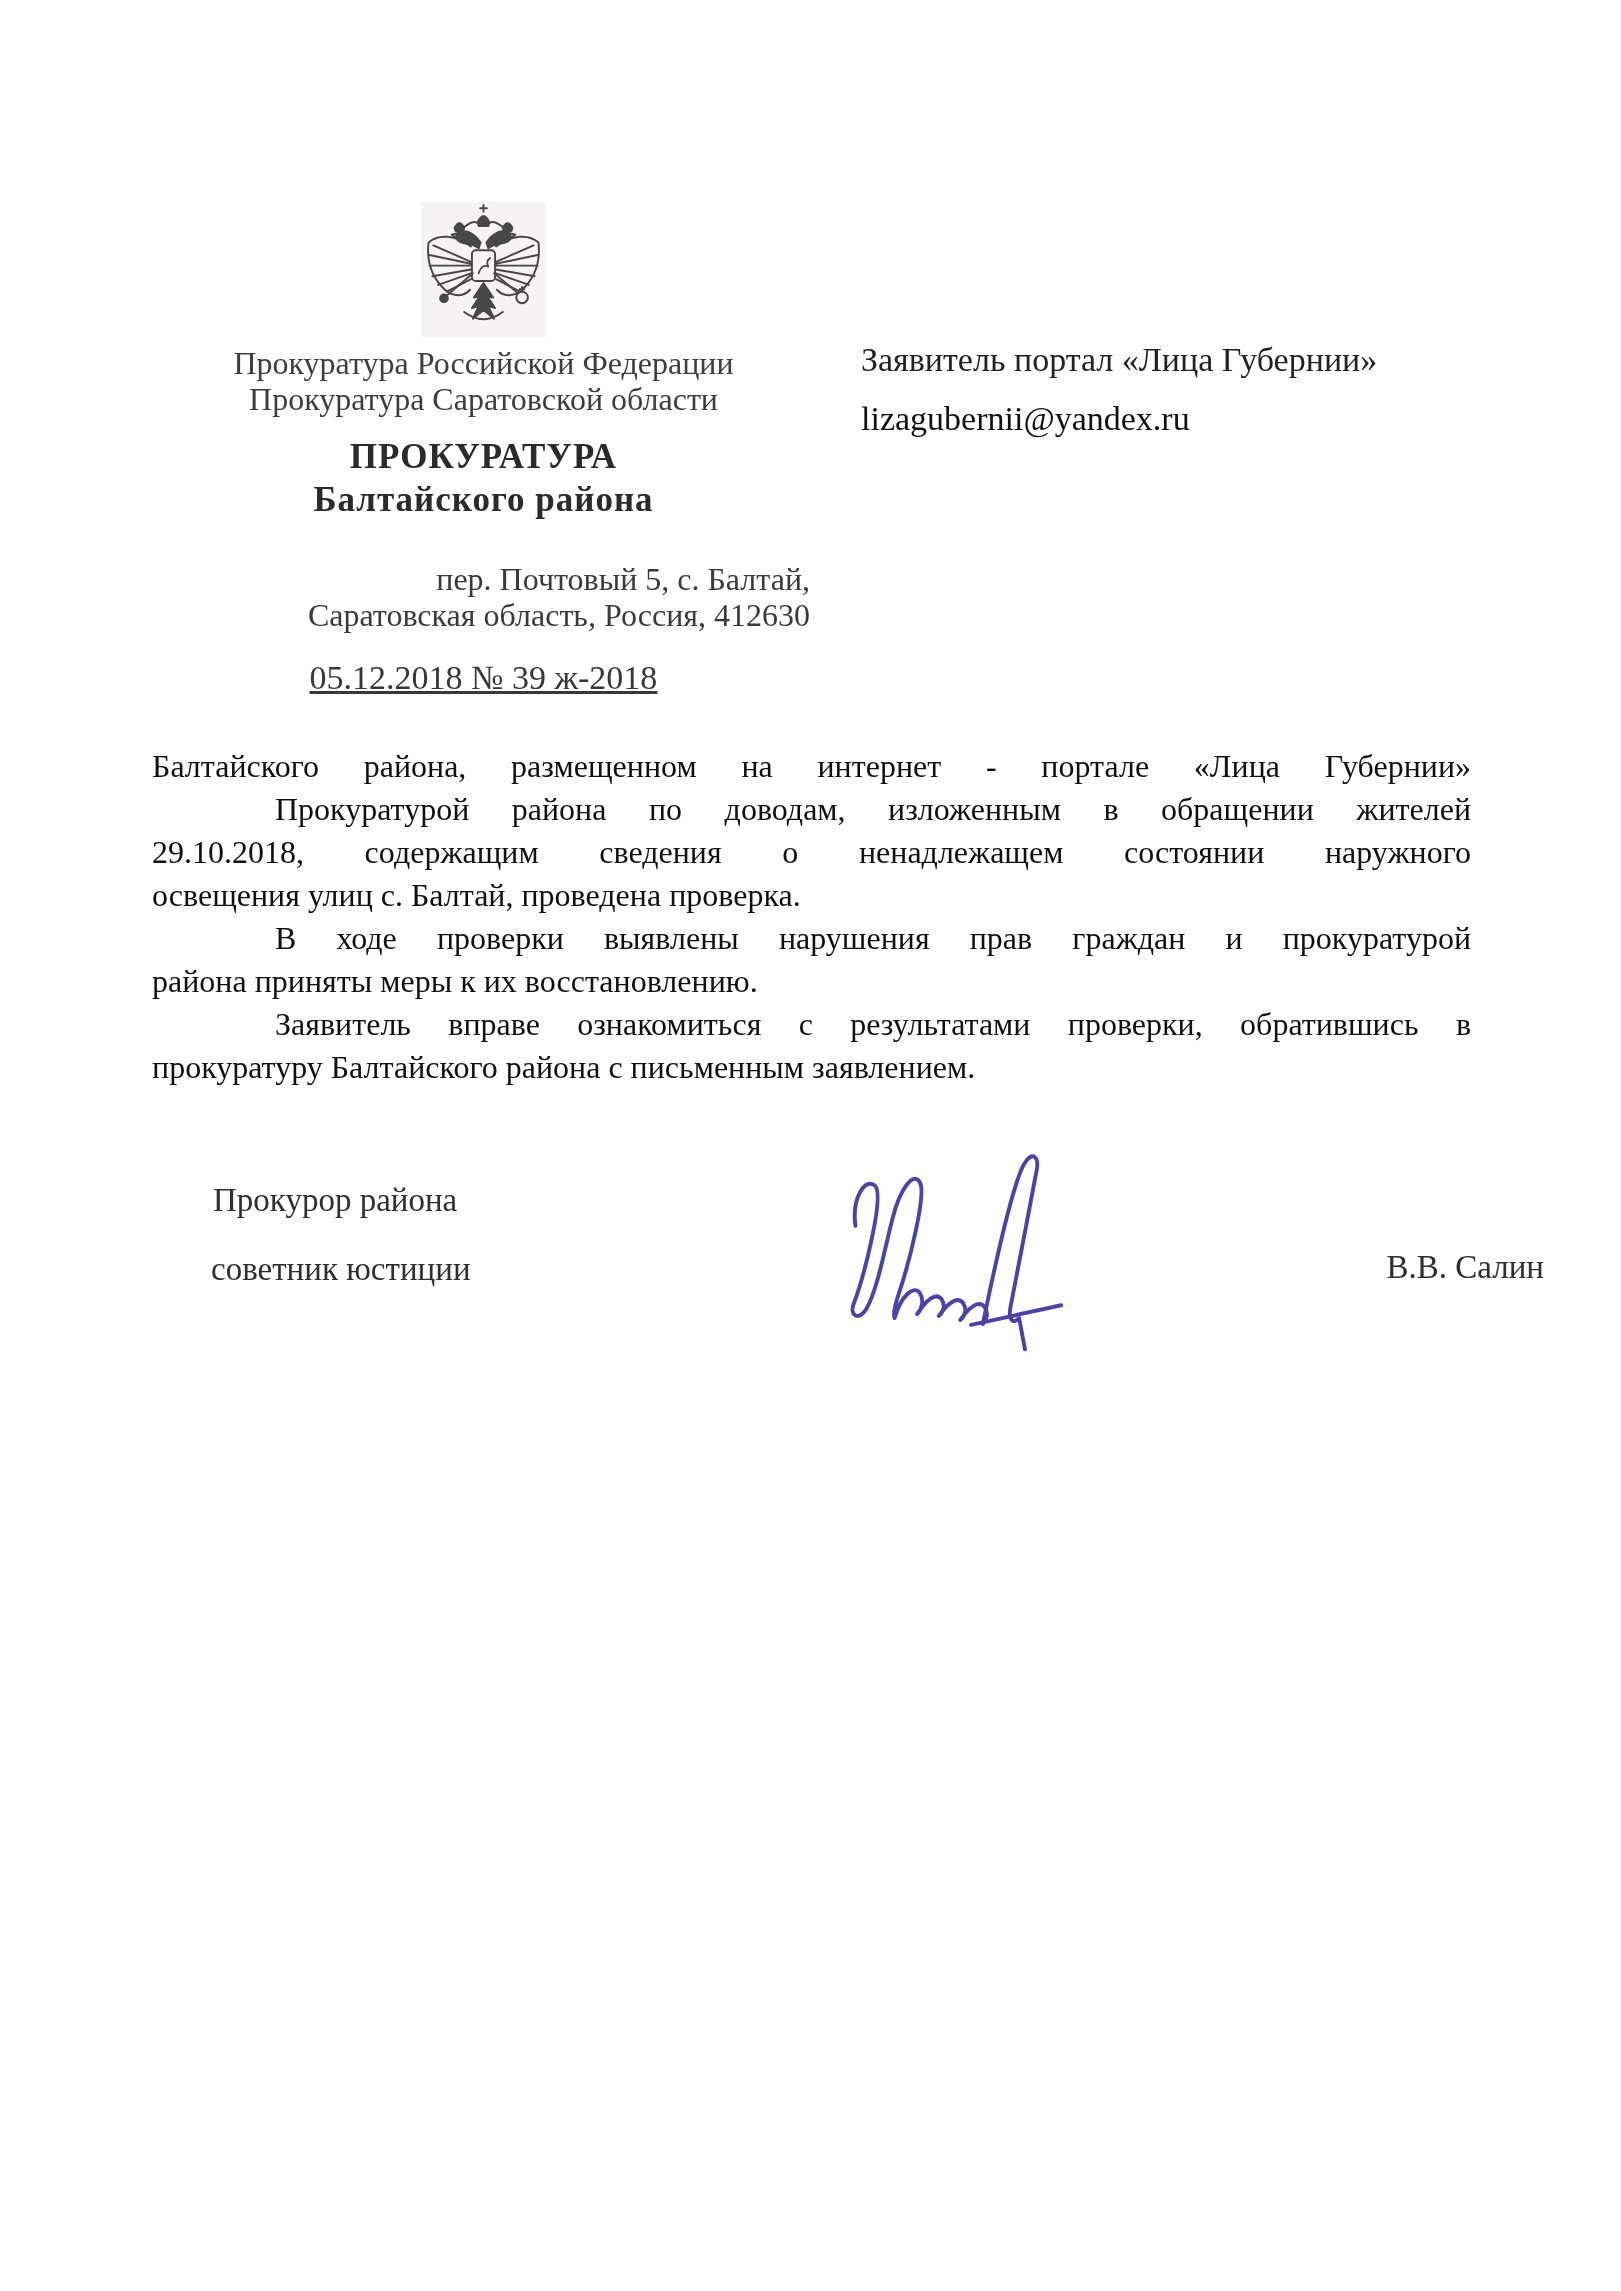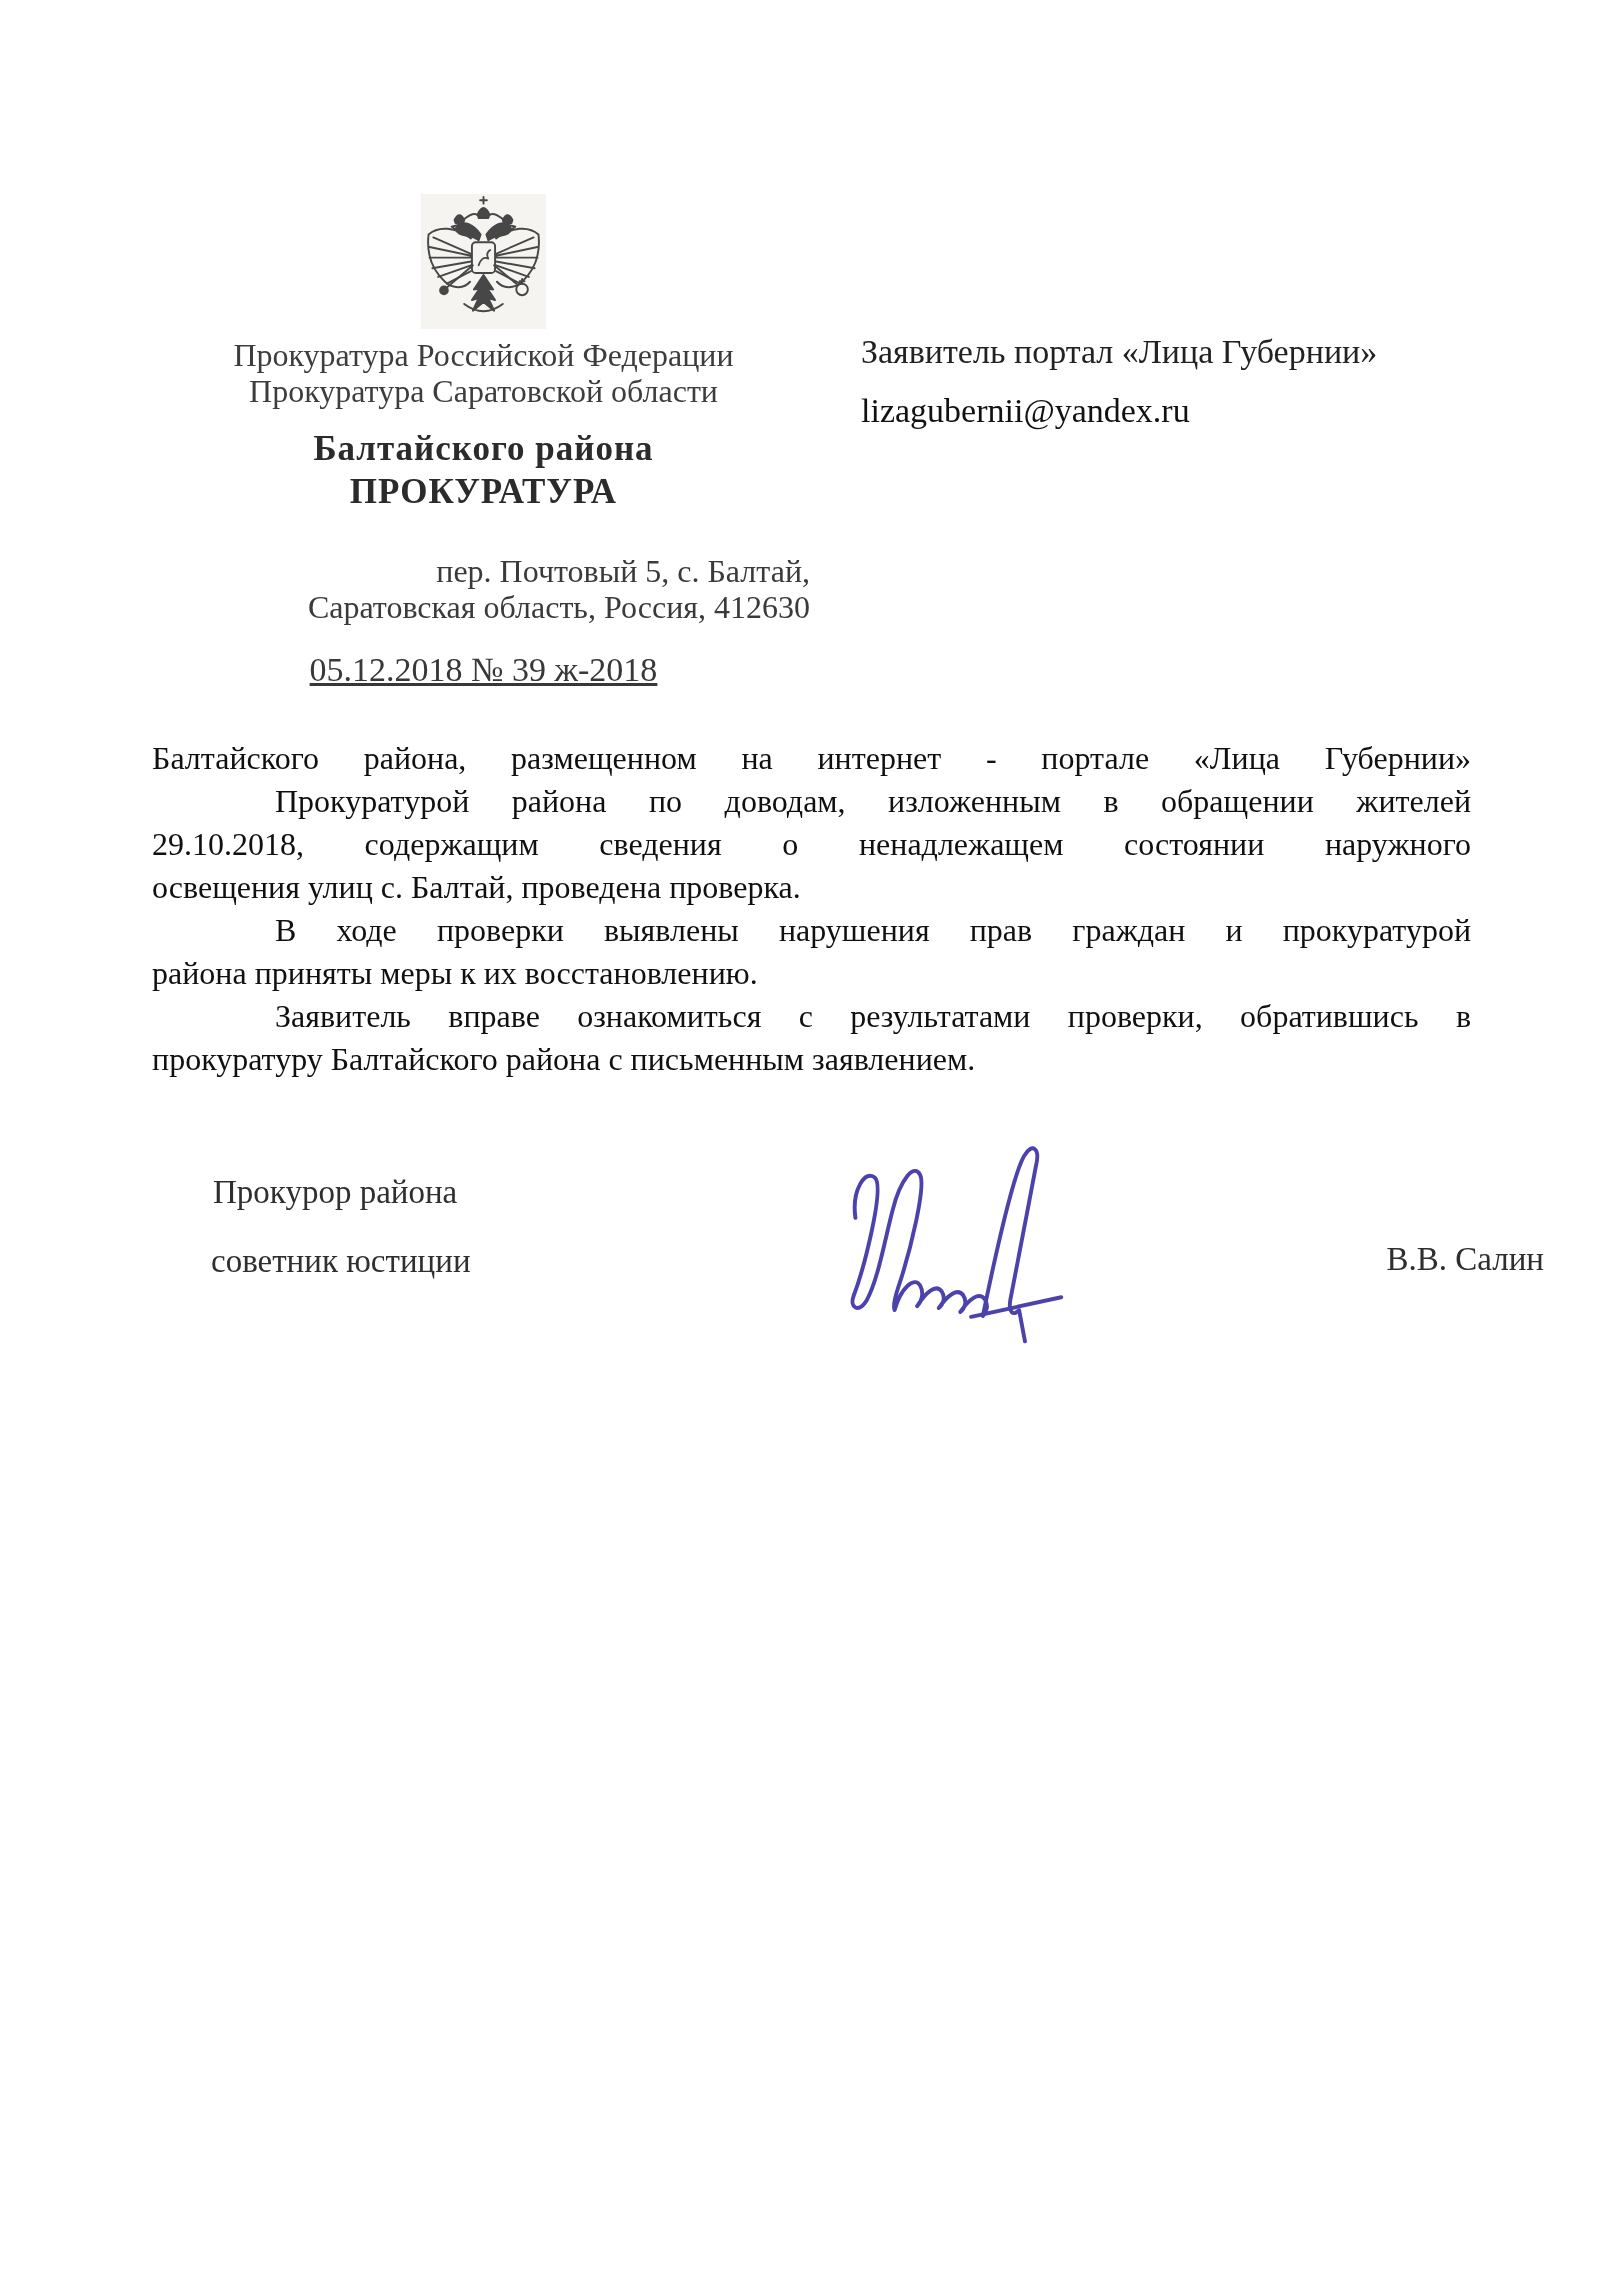--- a/index.html
+++ b/index.html
@@ -10,6 +10,7 @@
     font-family:"Liberation Serif","DejaVu Serif",serif;
     color:#141414;
     overflow:hidden;
+    margin-top:8px;
   }
   
   .emblem-box{

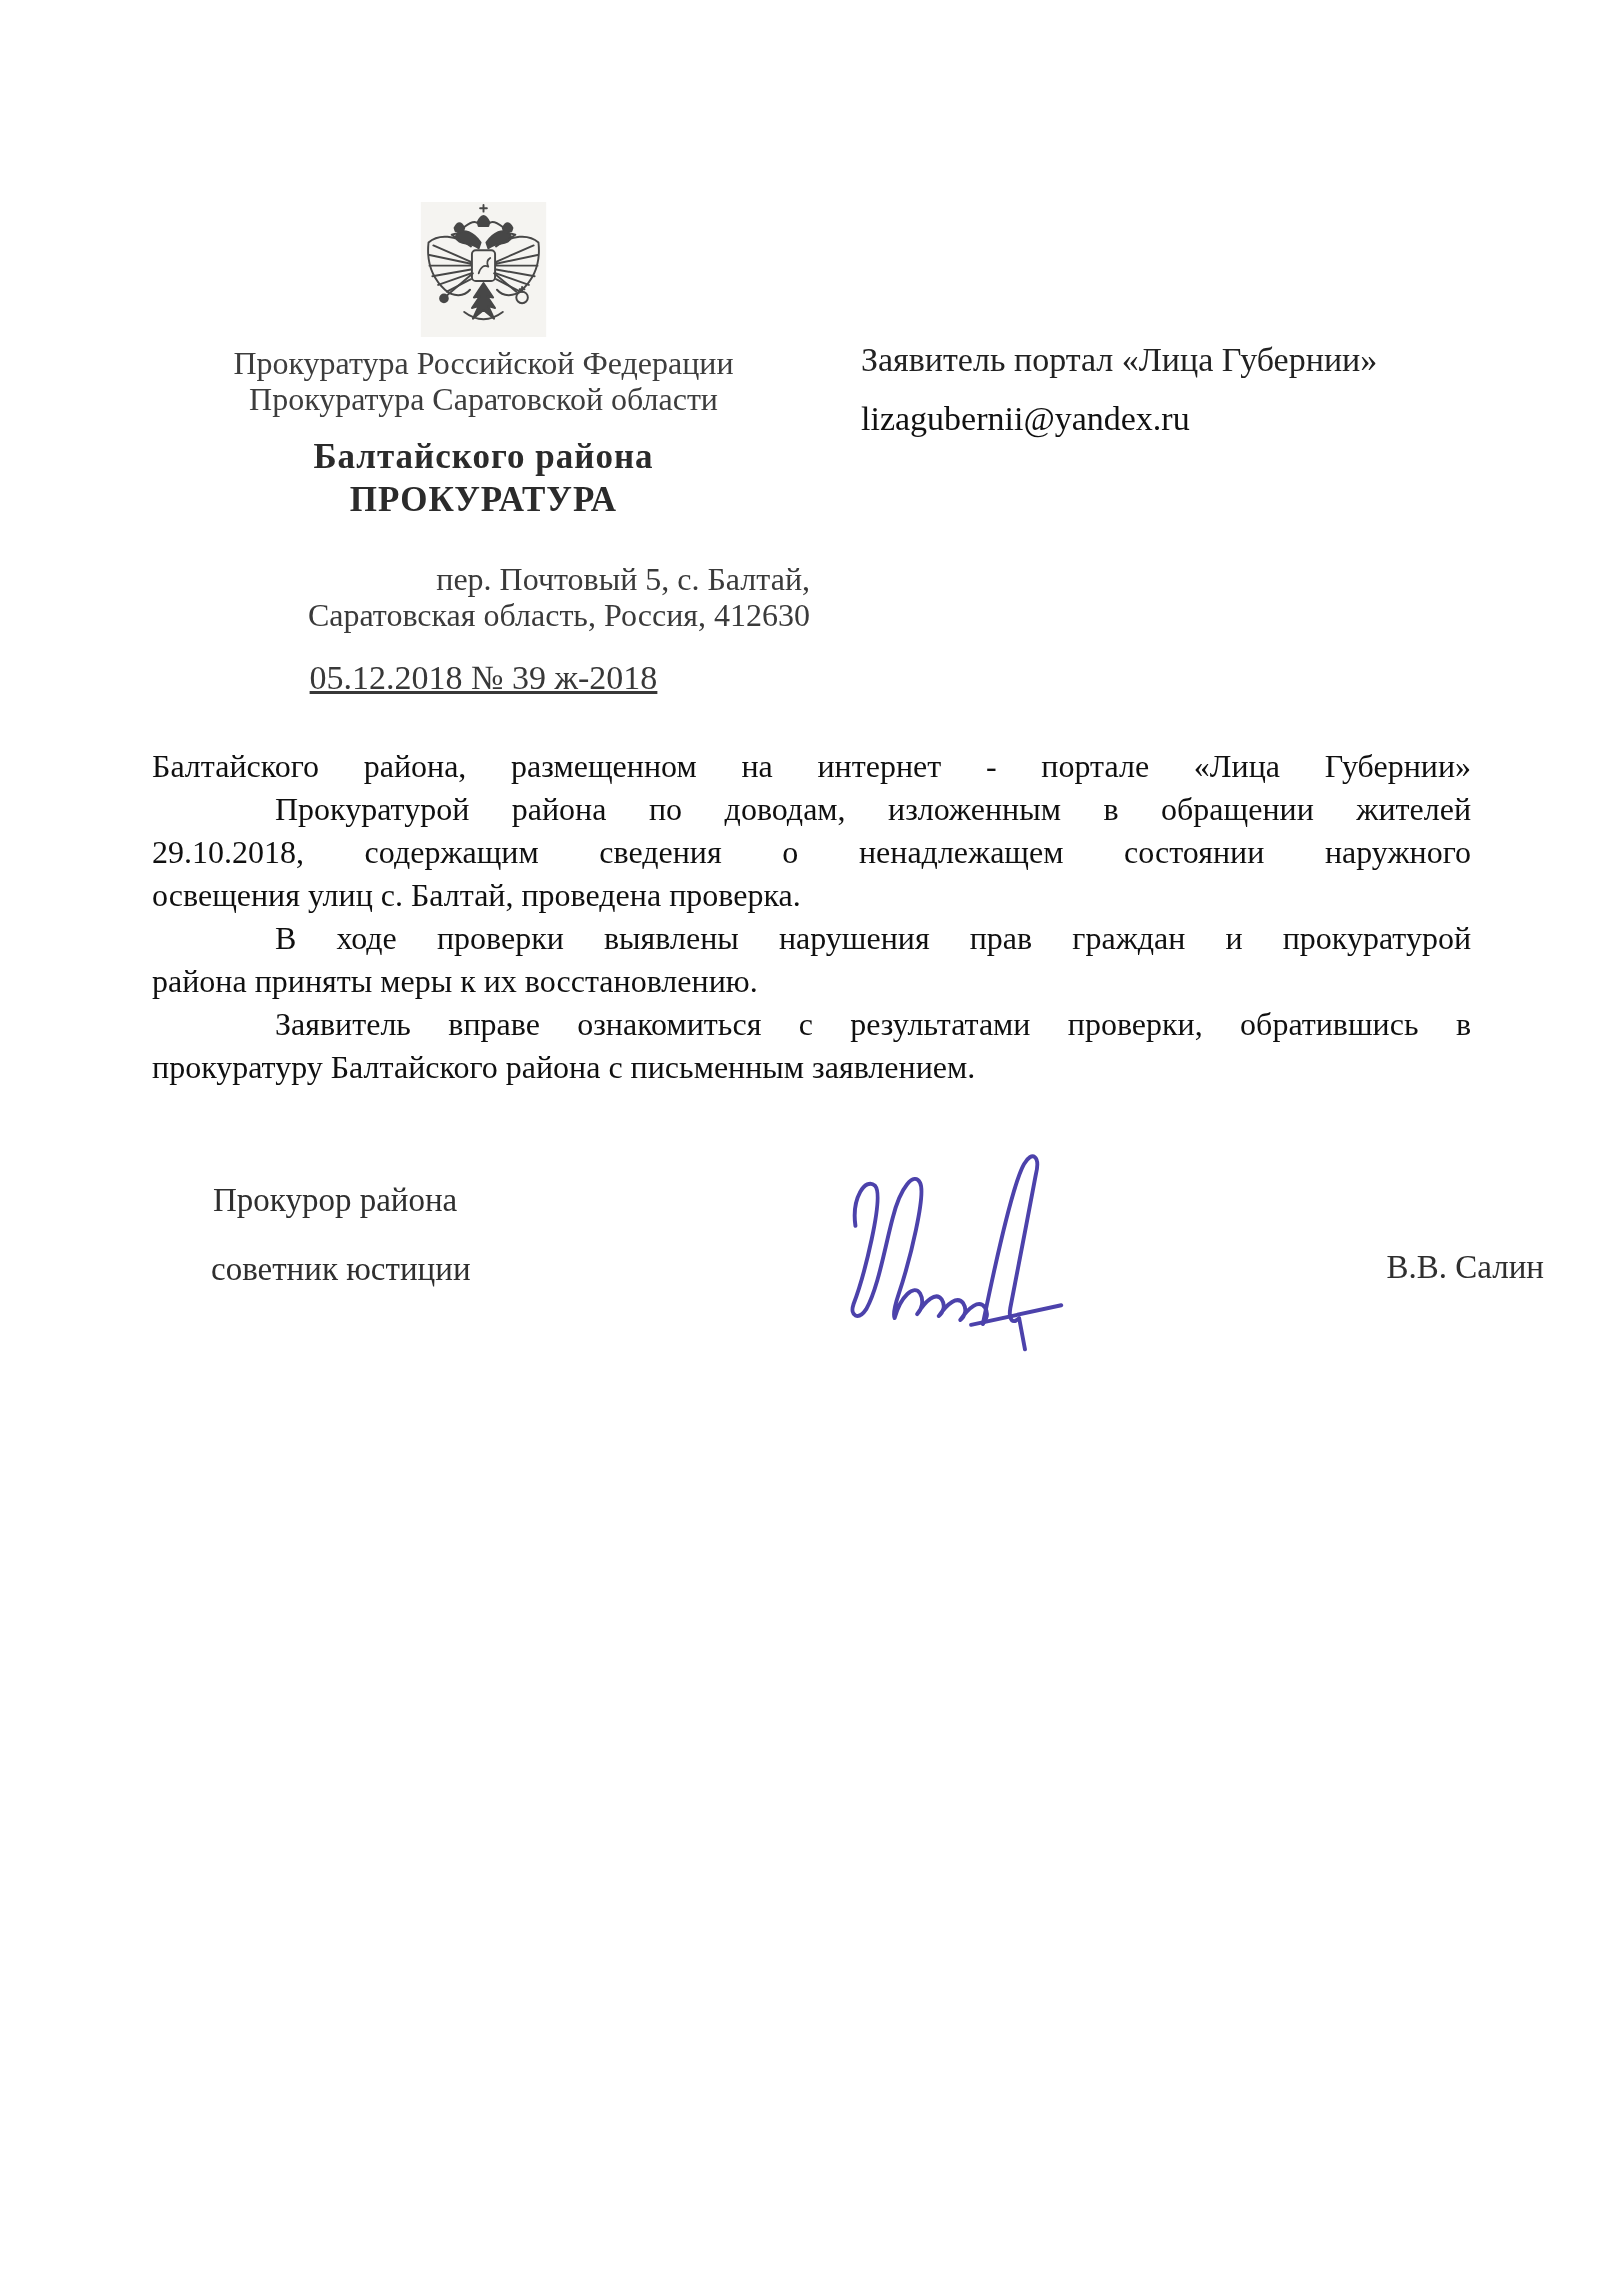--- a/index.html
+++ b/index.html
@@ -111,8 +111,8 @@
   </div>
 
   <div class="org-bold">
+    <div>ПРОКУРАТУРА</div>
     <div>Балтайского района</div>
-    <div>ПРОКУРАТУРА</div>
   </div>
 
   <div class="address-lines">

